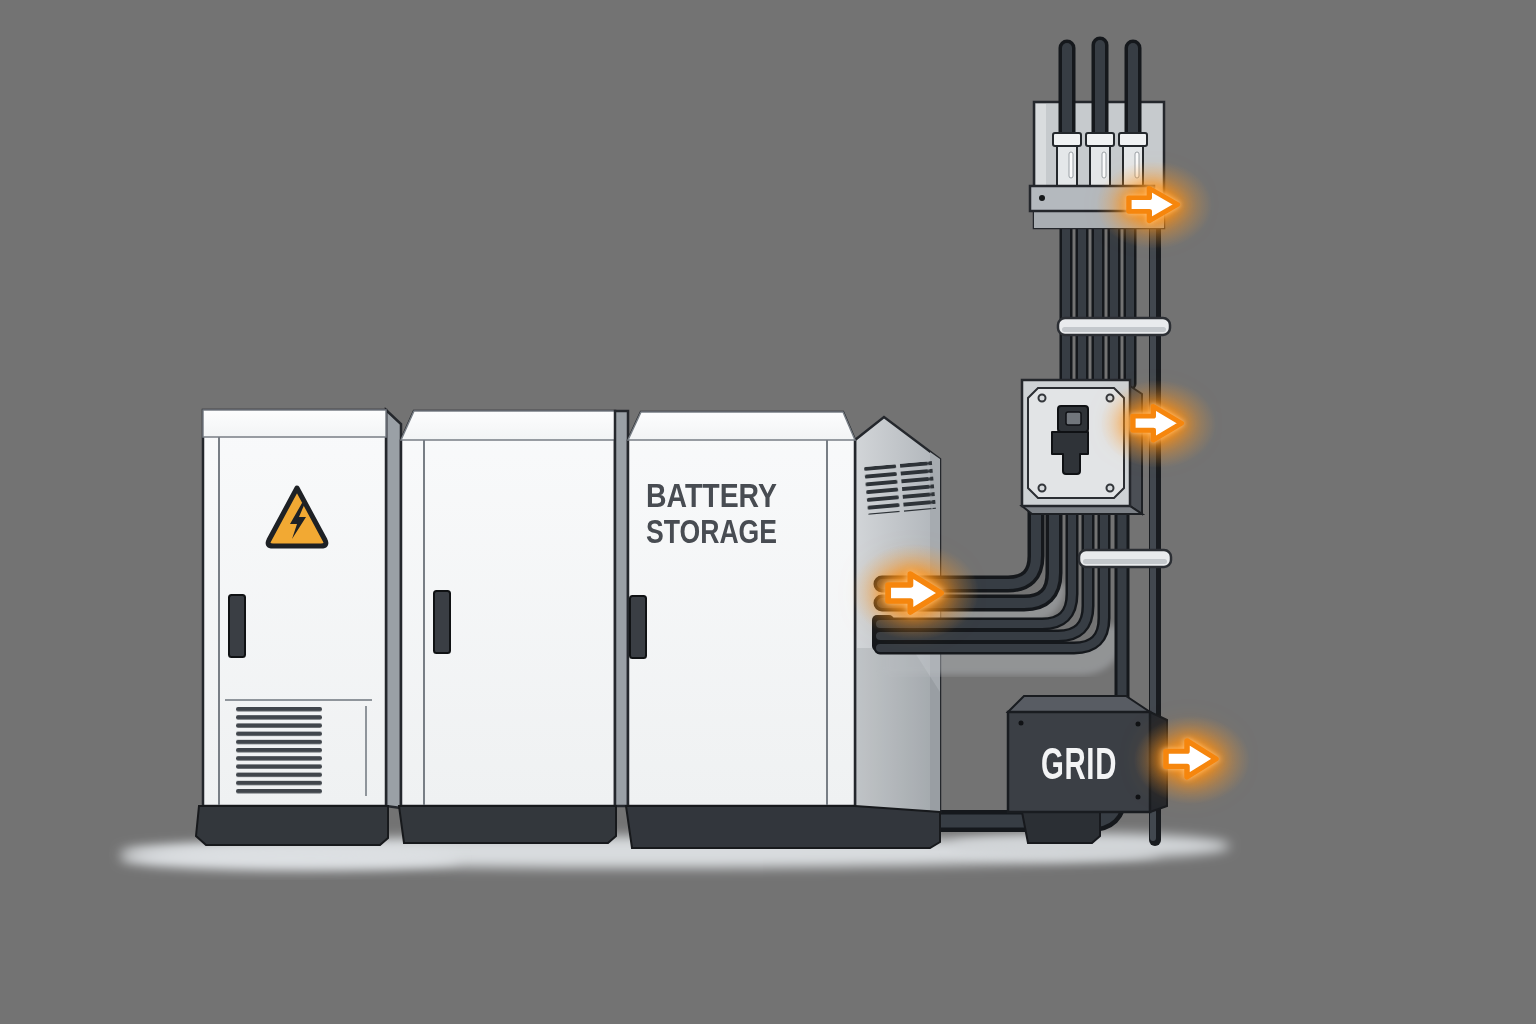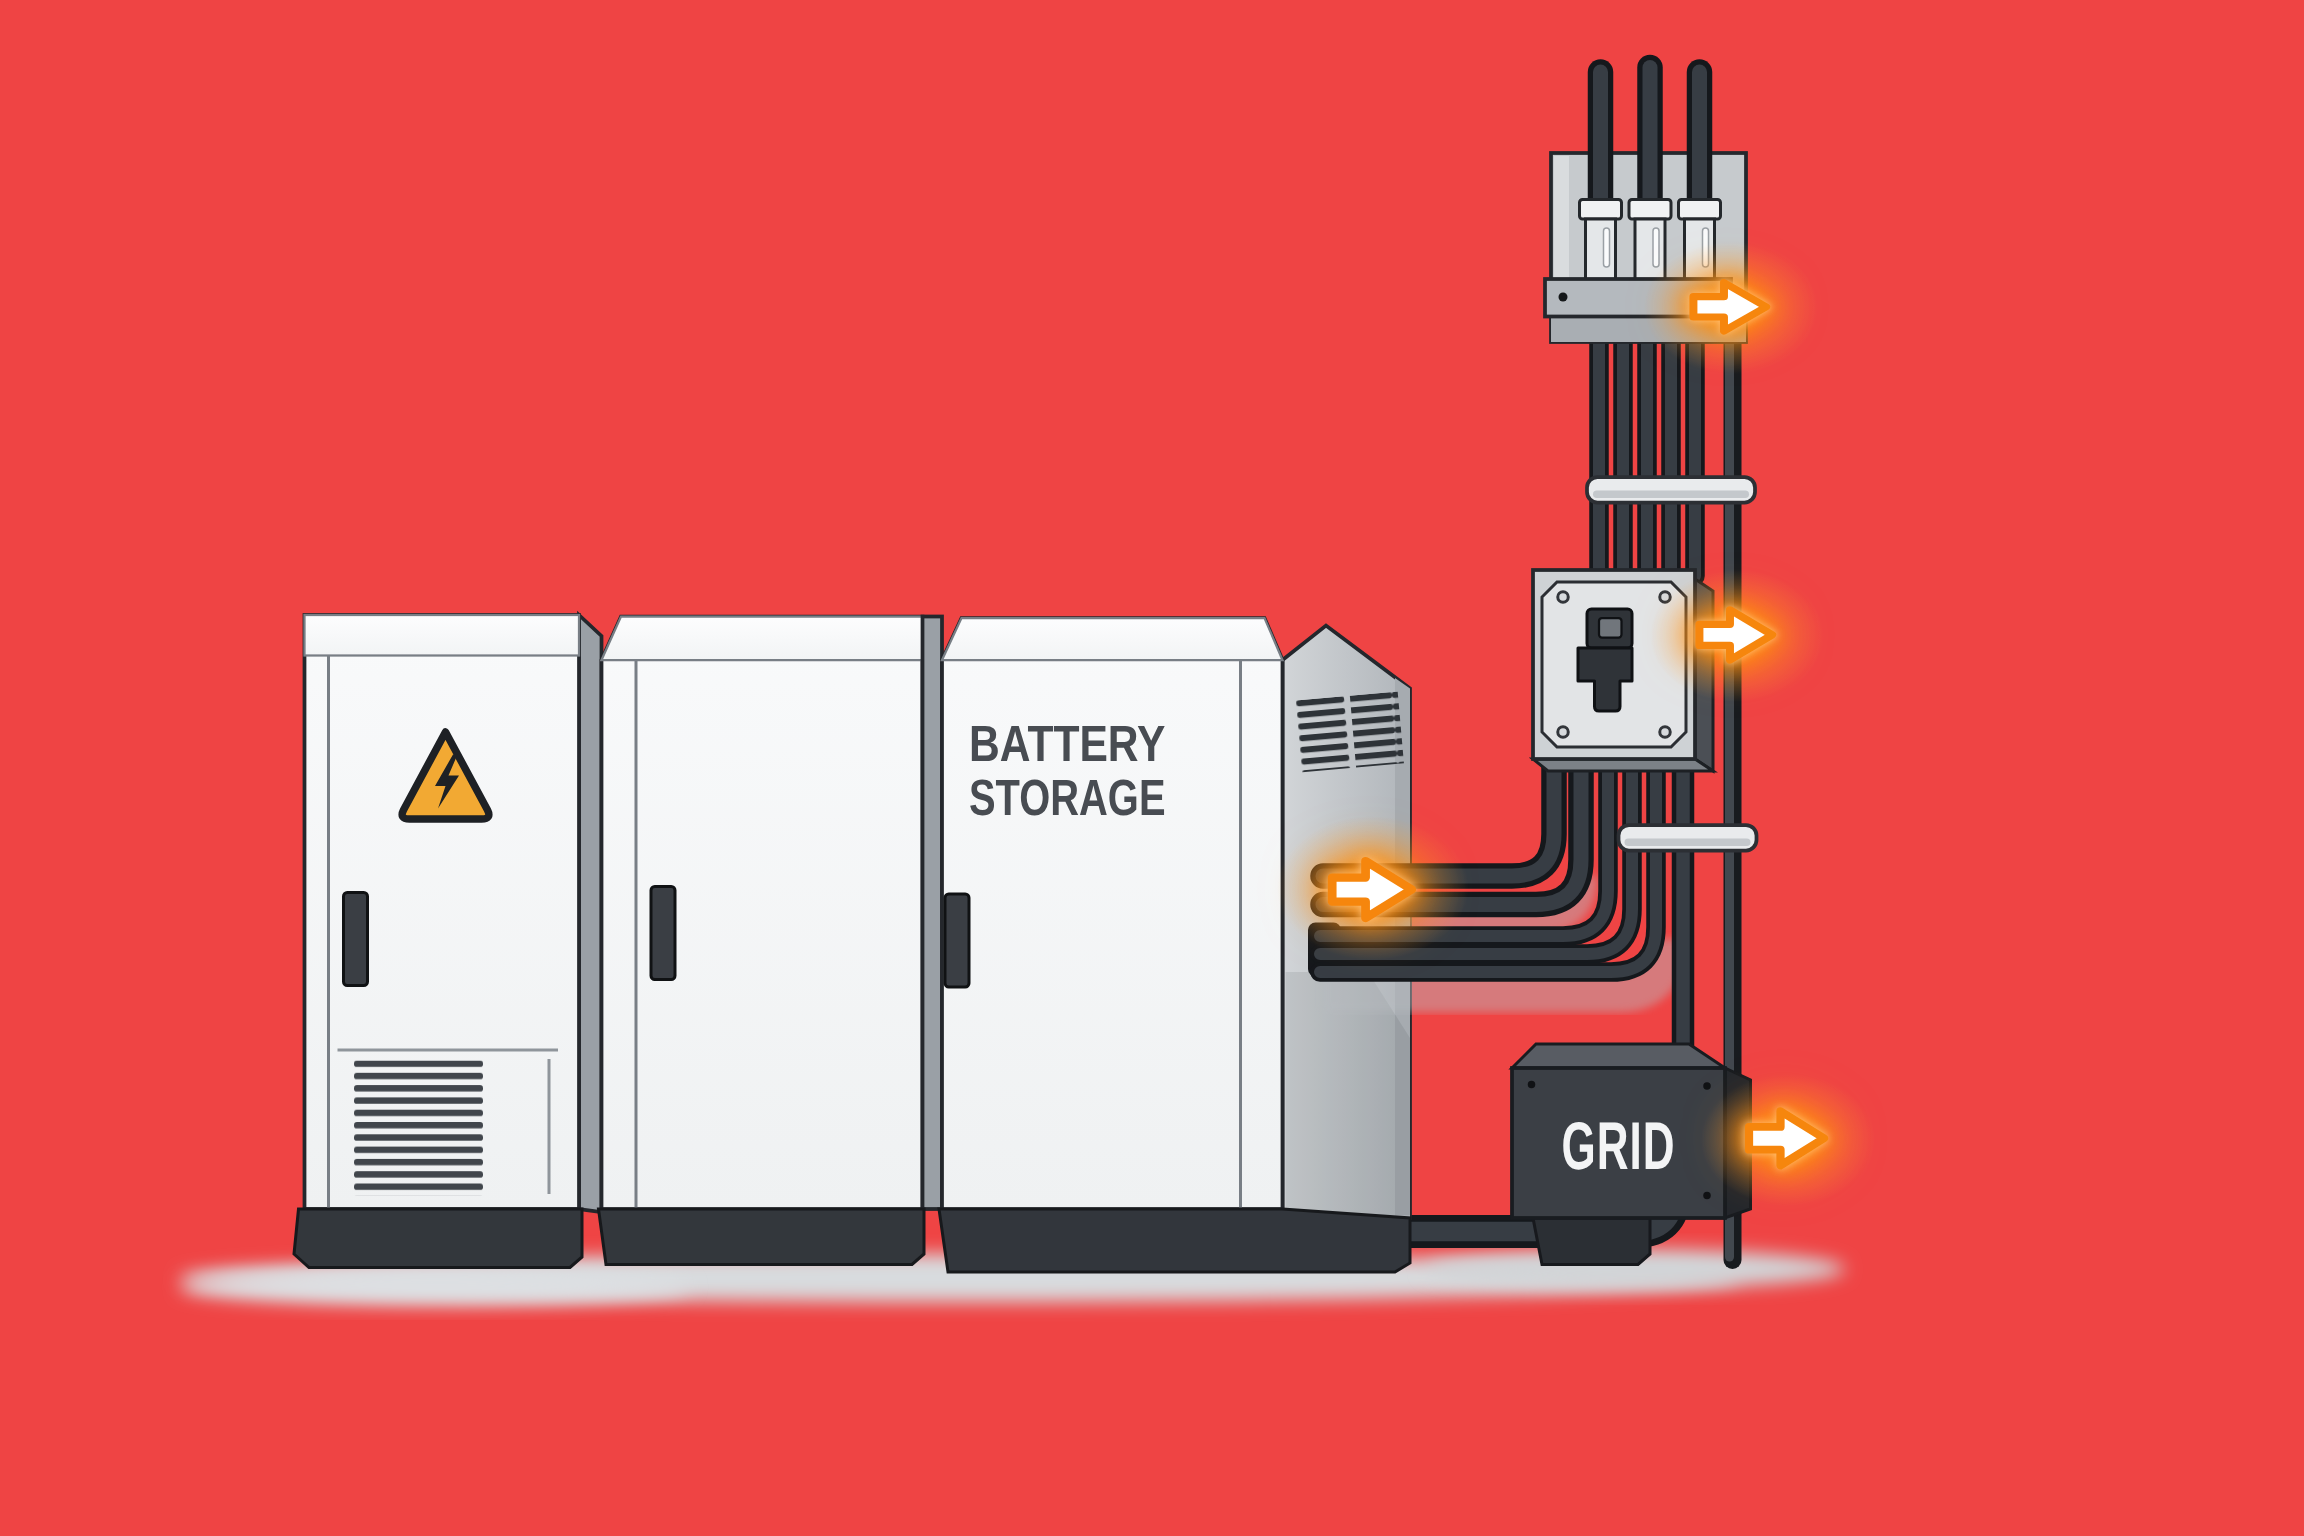--- a/index.html
+++ b/index.html
@@ -3,7 +3,7 @@
 <meta charset="utf-8">
 <style>
   html,body{margin:0;padding:0;background:#ffffff;width:1536px;height:1024px;overflow:hidden;}
-  .stage{position:relative;width:1536px;height:1024px;background:#ef4444;font-family:"Liberation Sans",sans-serif;}
+  .stage{position:relative;width:1536px;height:1024px;background:#737373;font-family:"Liberation Sans",sans-serif;}
   svg{display:block;}
   text{font-family:"Liberation Sans","DejaVu Sans",sans-serif;font-weight:bold;}
   .flow-arrow{filter:drop-shadow(0 0 3px #ffc27a) drop-shadow(0 0 8px #ff9517) drop-shadow(0 0 16px rgba(255,130,0,.75));}

